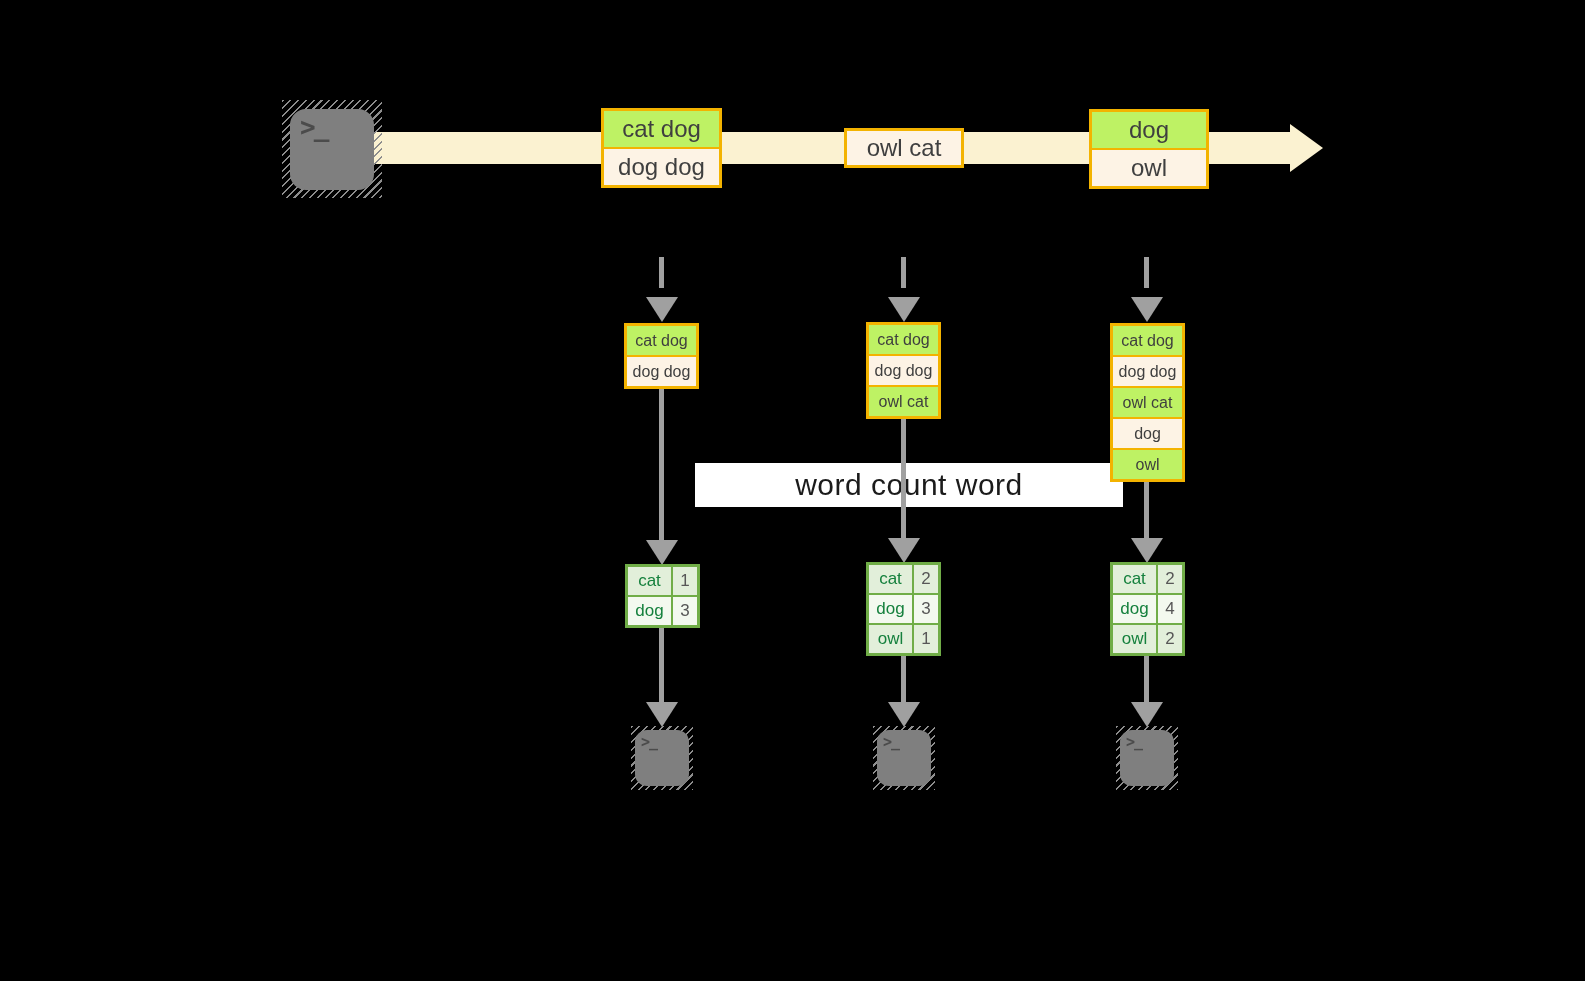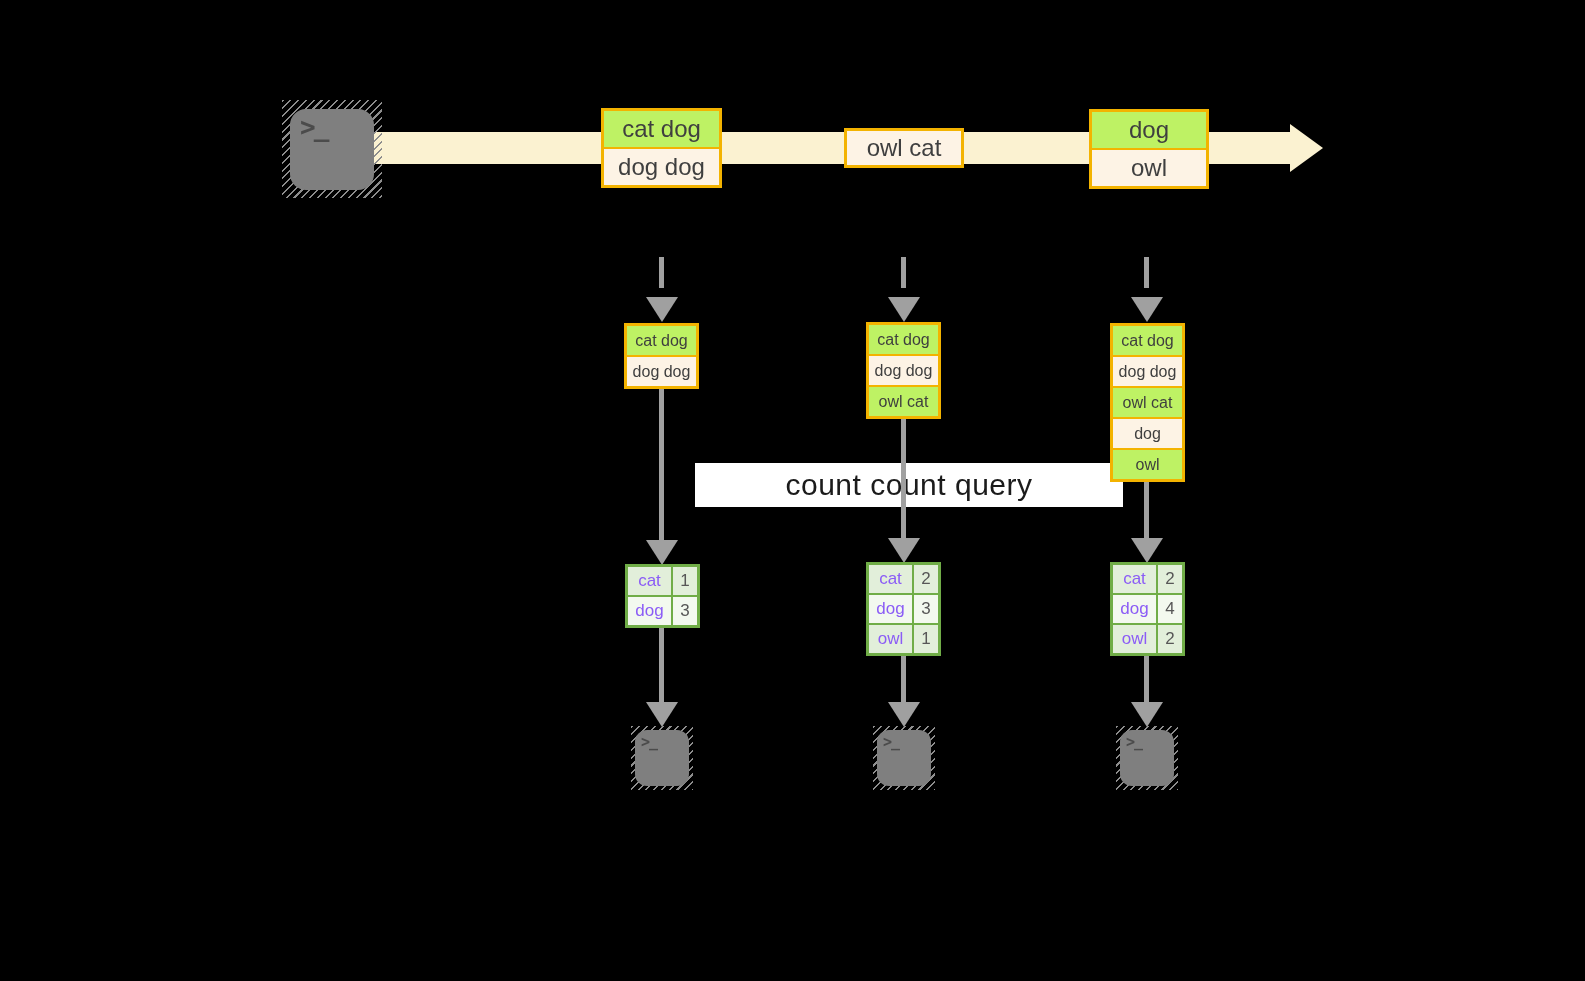--- a/index.html
+++ b/index.html
@@ -97,7 +97,7 @@
   <div class="stem" style="left:1144px; top:257px; height:31px;"></div>
   <div class="head-down" style="left:1131px; top:297px;"></div>
 
-  <div class="banner">count count query</div>
+  <div class="banner">word count word</div>
 
   <div class="obox" style="left:624px; top:323px; width:75px;">
     <div class="ocell cell-sm fill-a">cat dog</div>

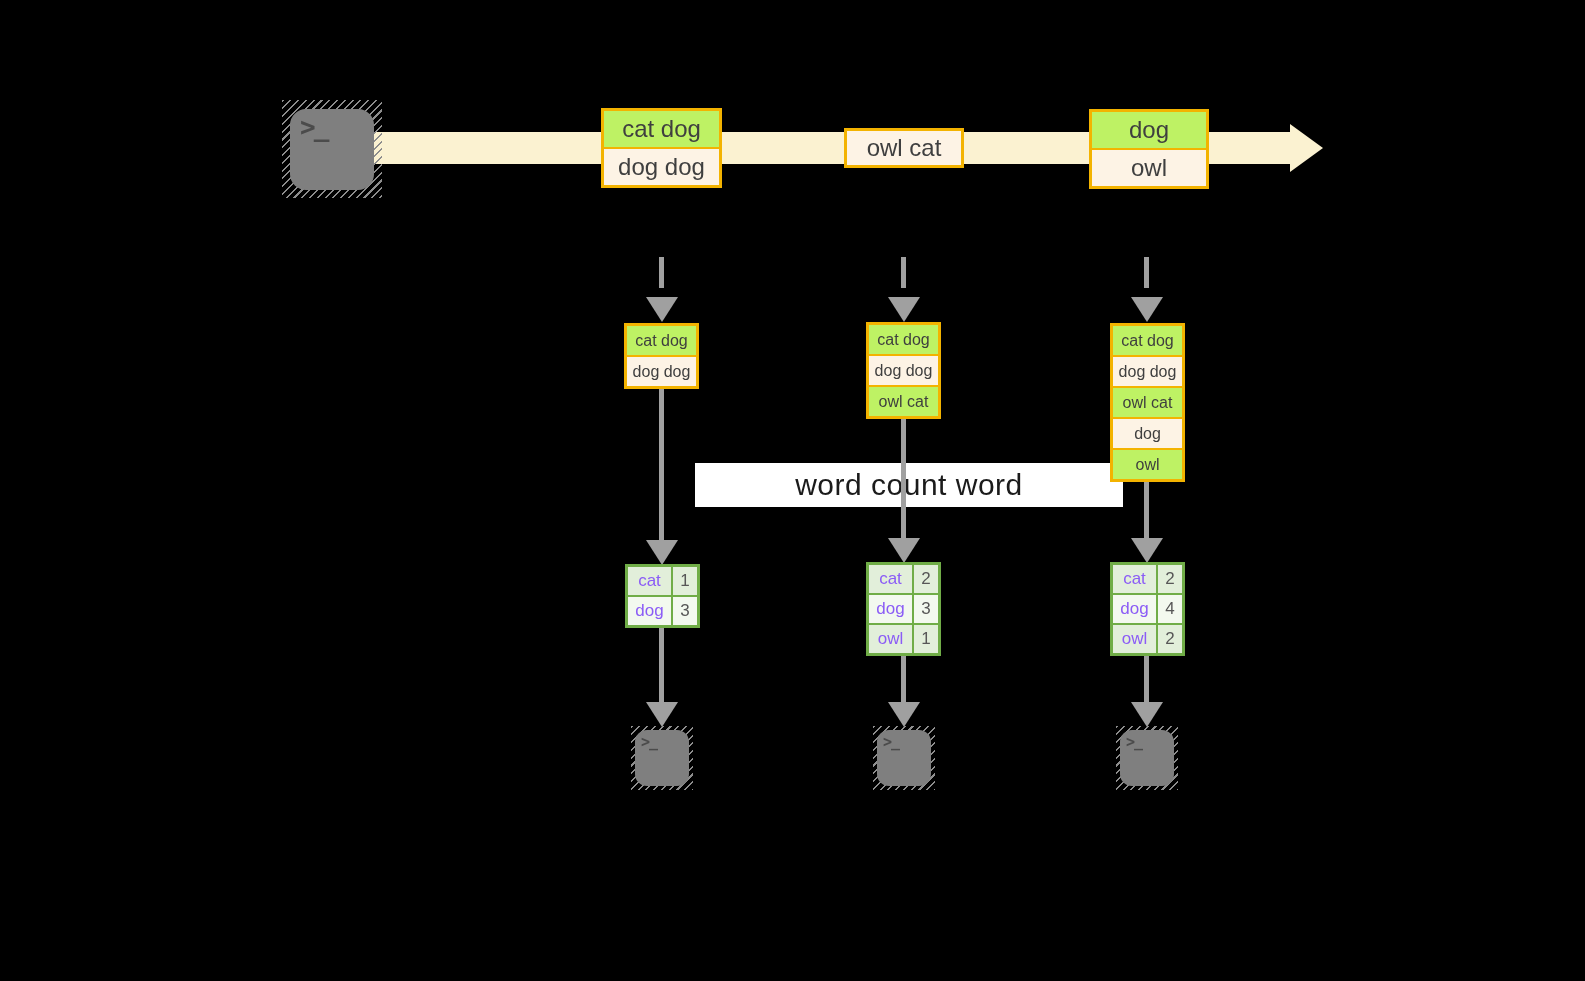--- a/index.html
+++ b/index.html
@@ -44,7 +44,7 @@
     display:flex; flex-direction:column; gap:2px; z-index:3; }
   .grow { display:flex; gap:2px; height:28px; }
   .gword { width:43px; display:flex; align-items:center; justify-content:center;
-    font-size:17px; color:#8b5cf6; }
+    font-size:17px; color:#15803d; }
   .gval { flex:1; display:flex; align-items:center; justify-content:center;
     font-size:17px; color:#575757; }
   .fill-g1 { background:#e2efda; }

